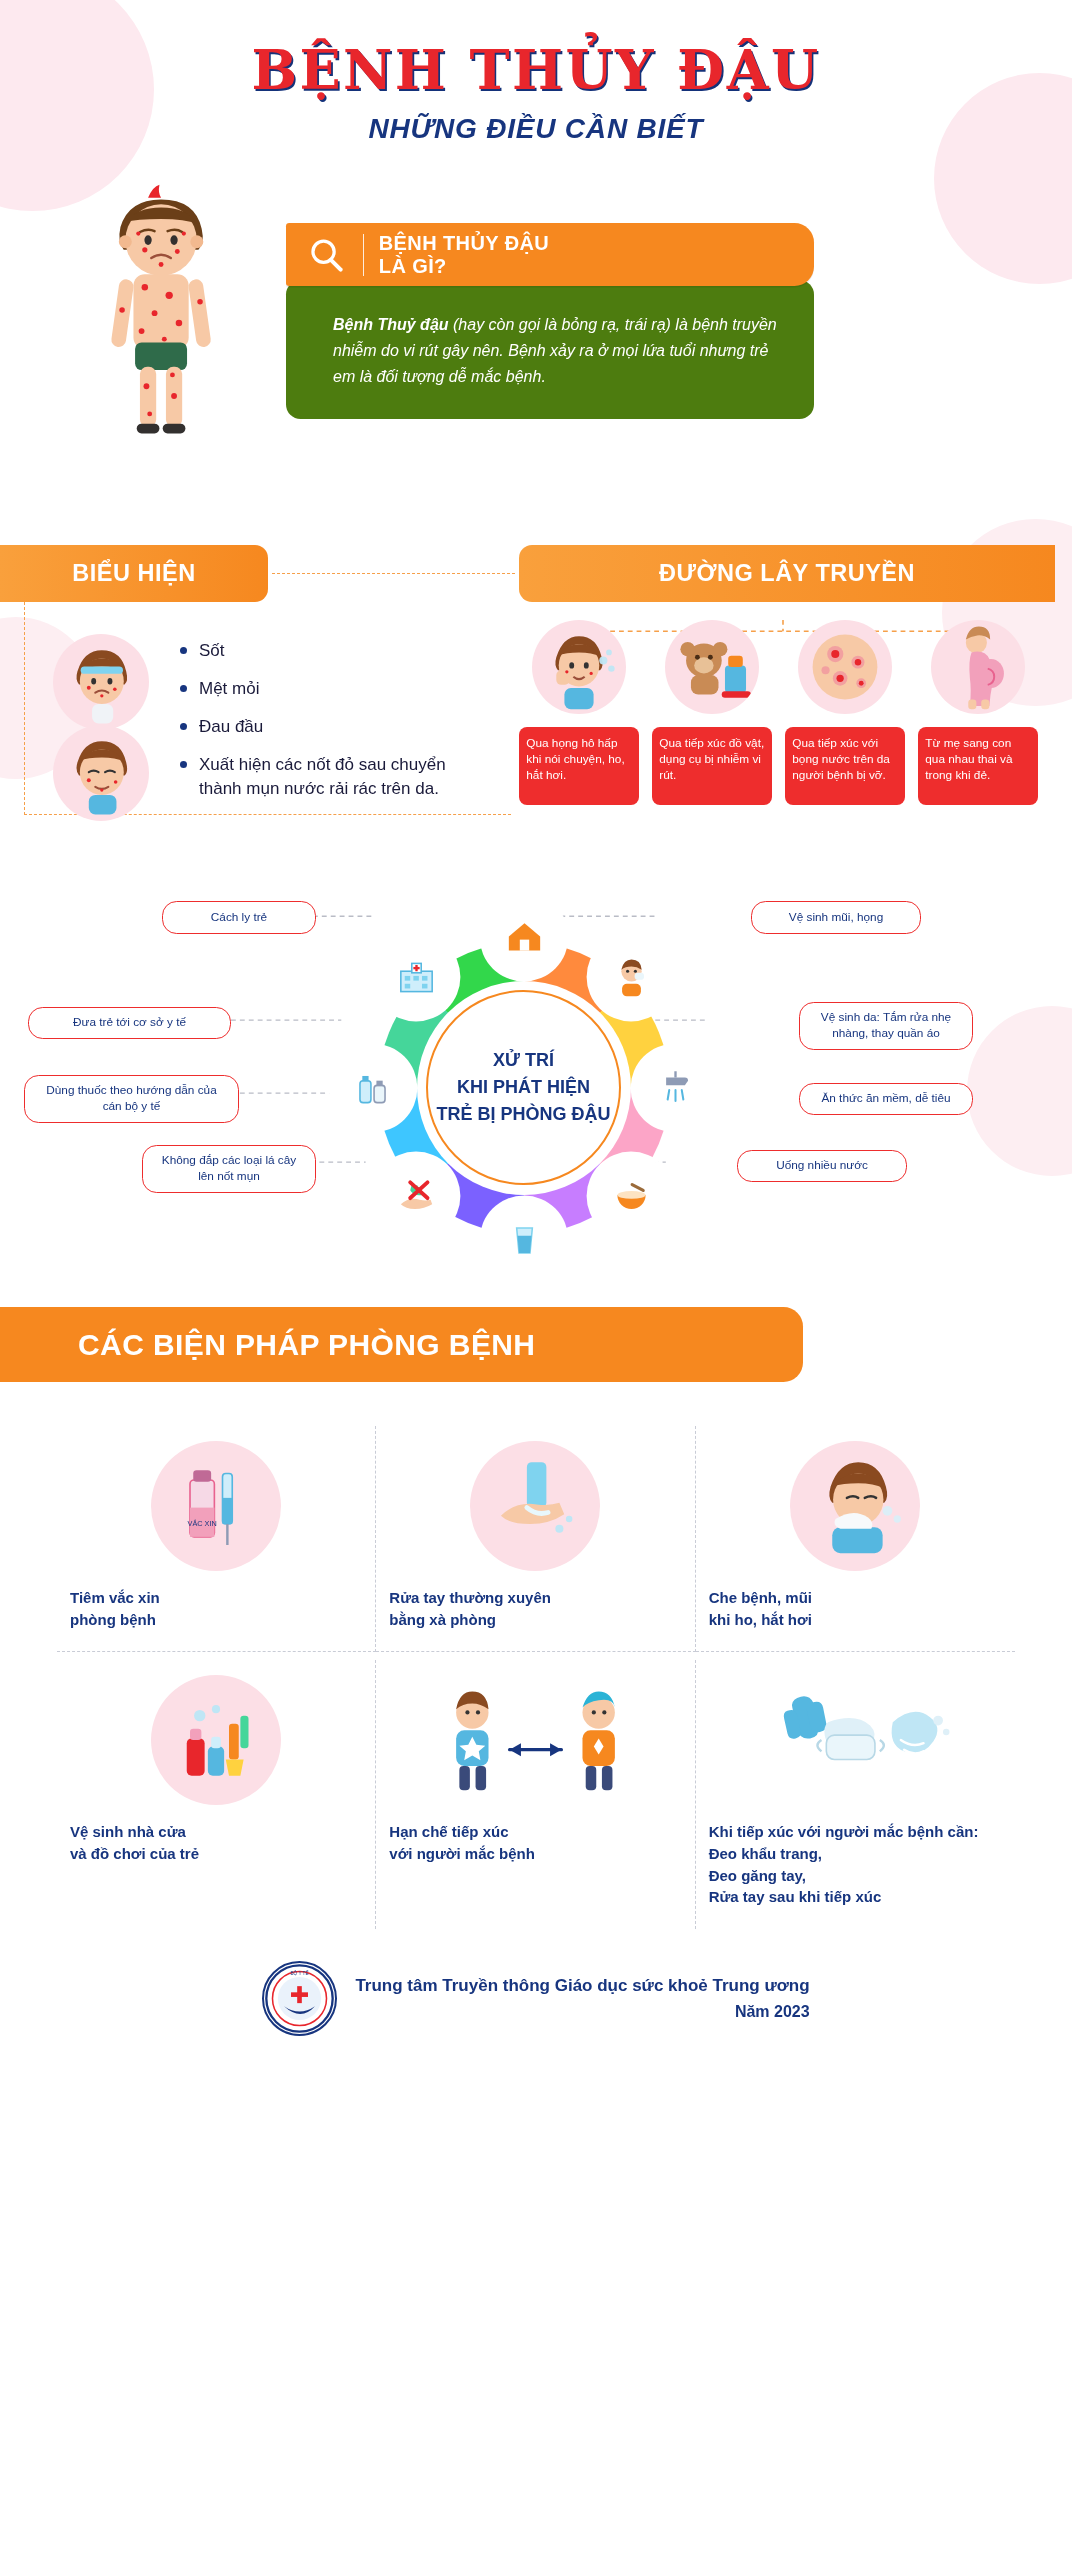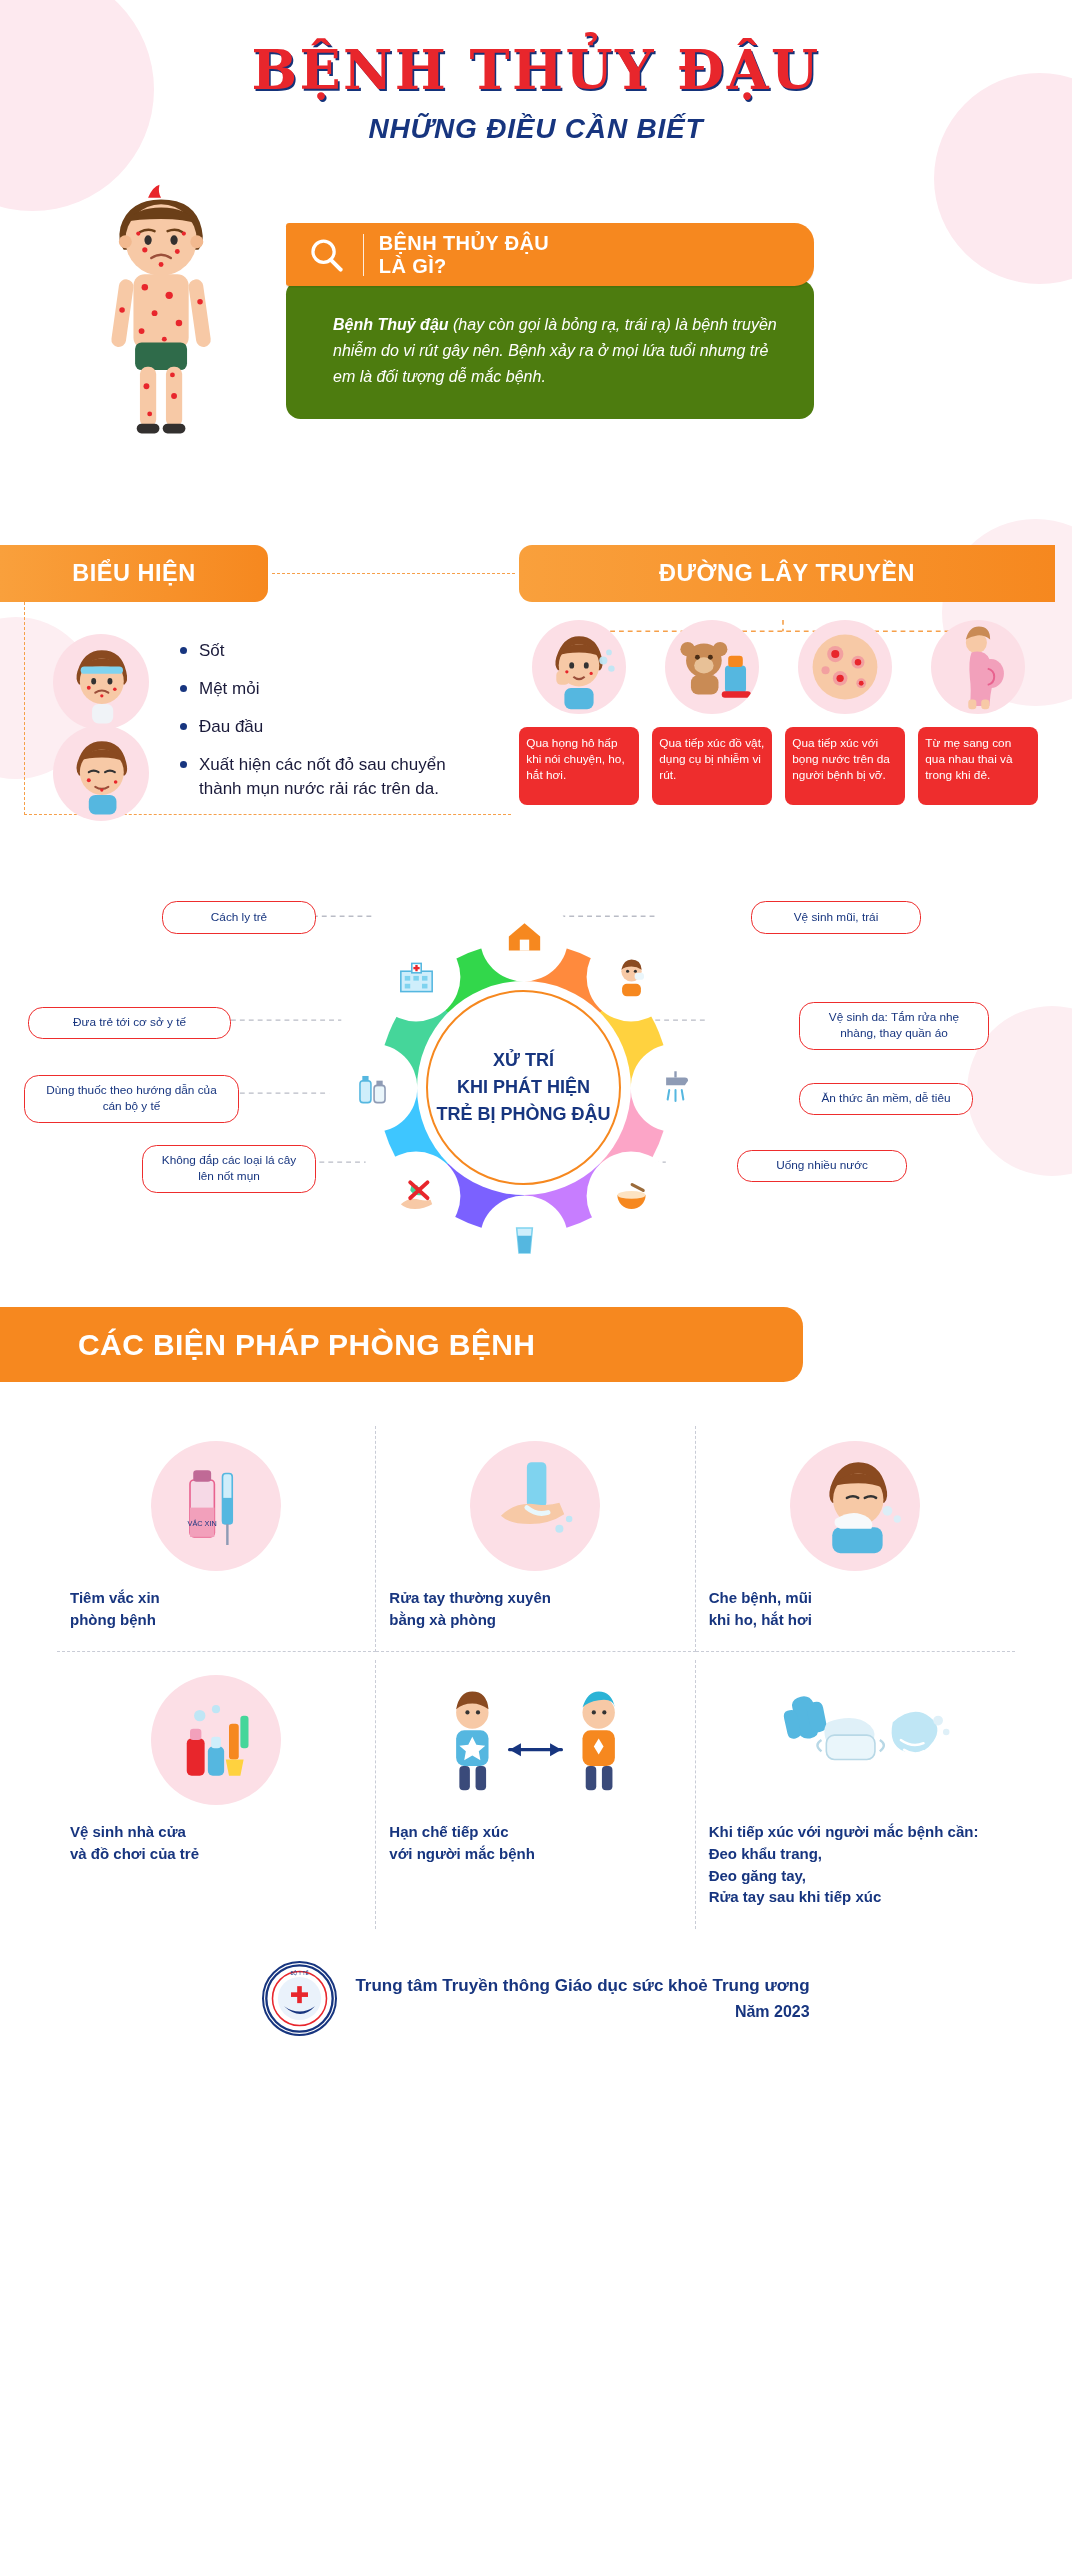--- a/index.html
+++ b/index.html
@@ -559,7 +559,7 @@
     </div>
 
     <div class="wheel-label light" style="left:162px;top:19.5px;width:154px;">Cách ly trẻ</div>
-    <div class="wheel-label light" style="left:751px;top:19.5px;width:170px;">Vệ sinh mũi, trái</div>
+    <div class="wheel-label light" style="left:751px;top:19.5px;width:170px;">Vệ sinh mũi, họng</div>
     <div class="wheel-label light" style="left:799px;top:120px;width:190px;">Vệ sinh da: Tắm rửa nhẹ nhàng, thay quần áo</div>
     <div class="wheel-label light" style="left:799px;top:201px;width:174px;">Ăn thức ăn mềm, dễ tiêu</div>
     <div class="wheel-label light" style="left:737px;top:268px;width:170px;">Uống nhiều nước</div>

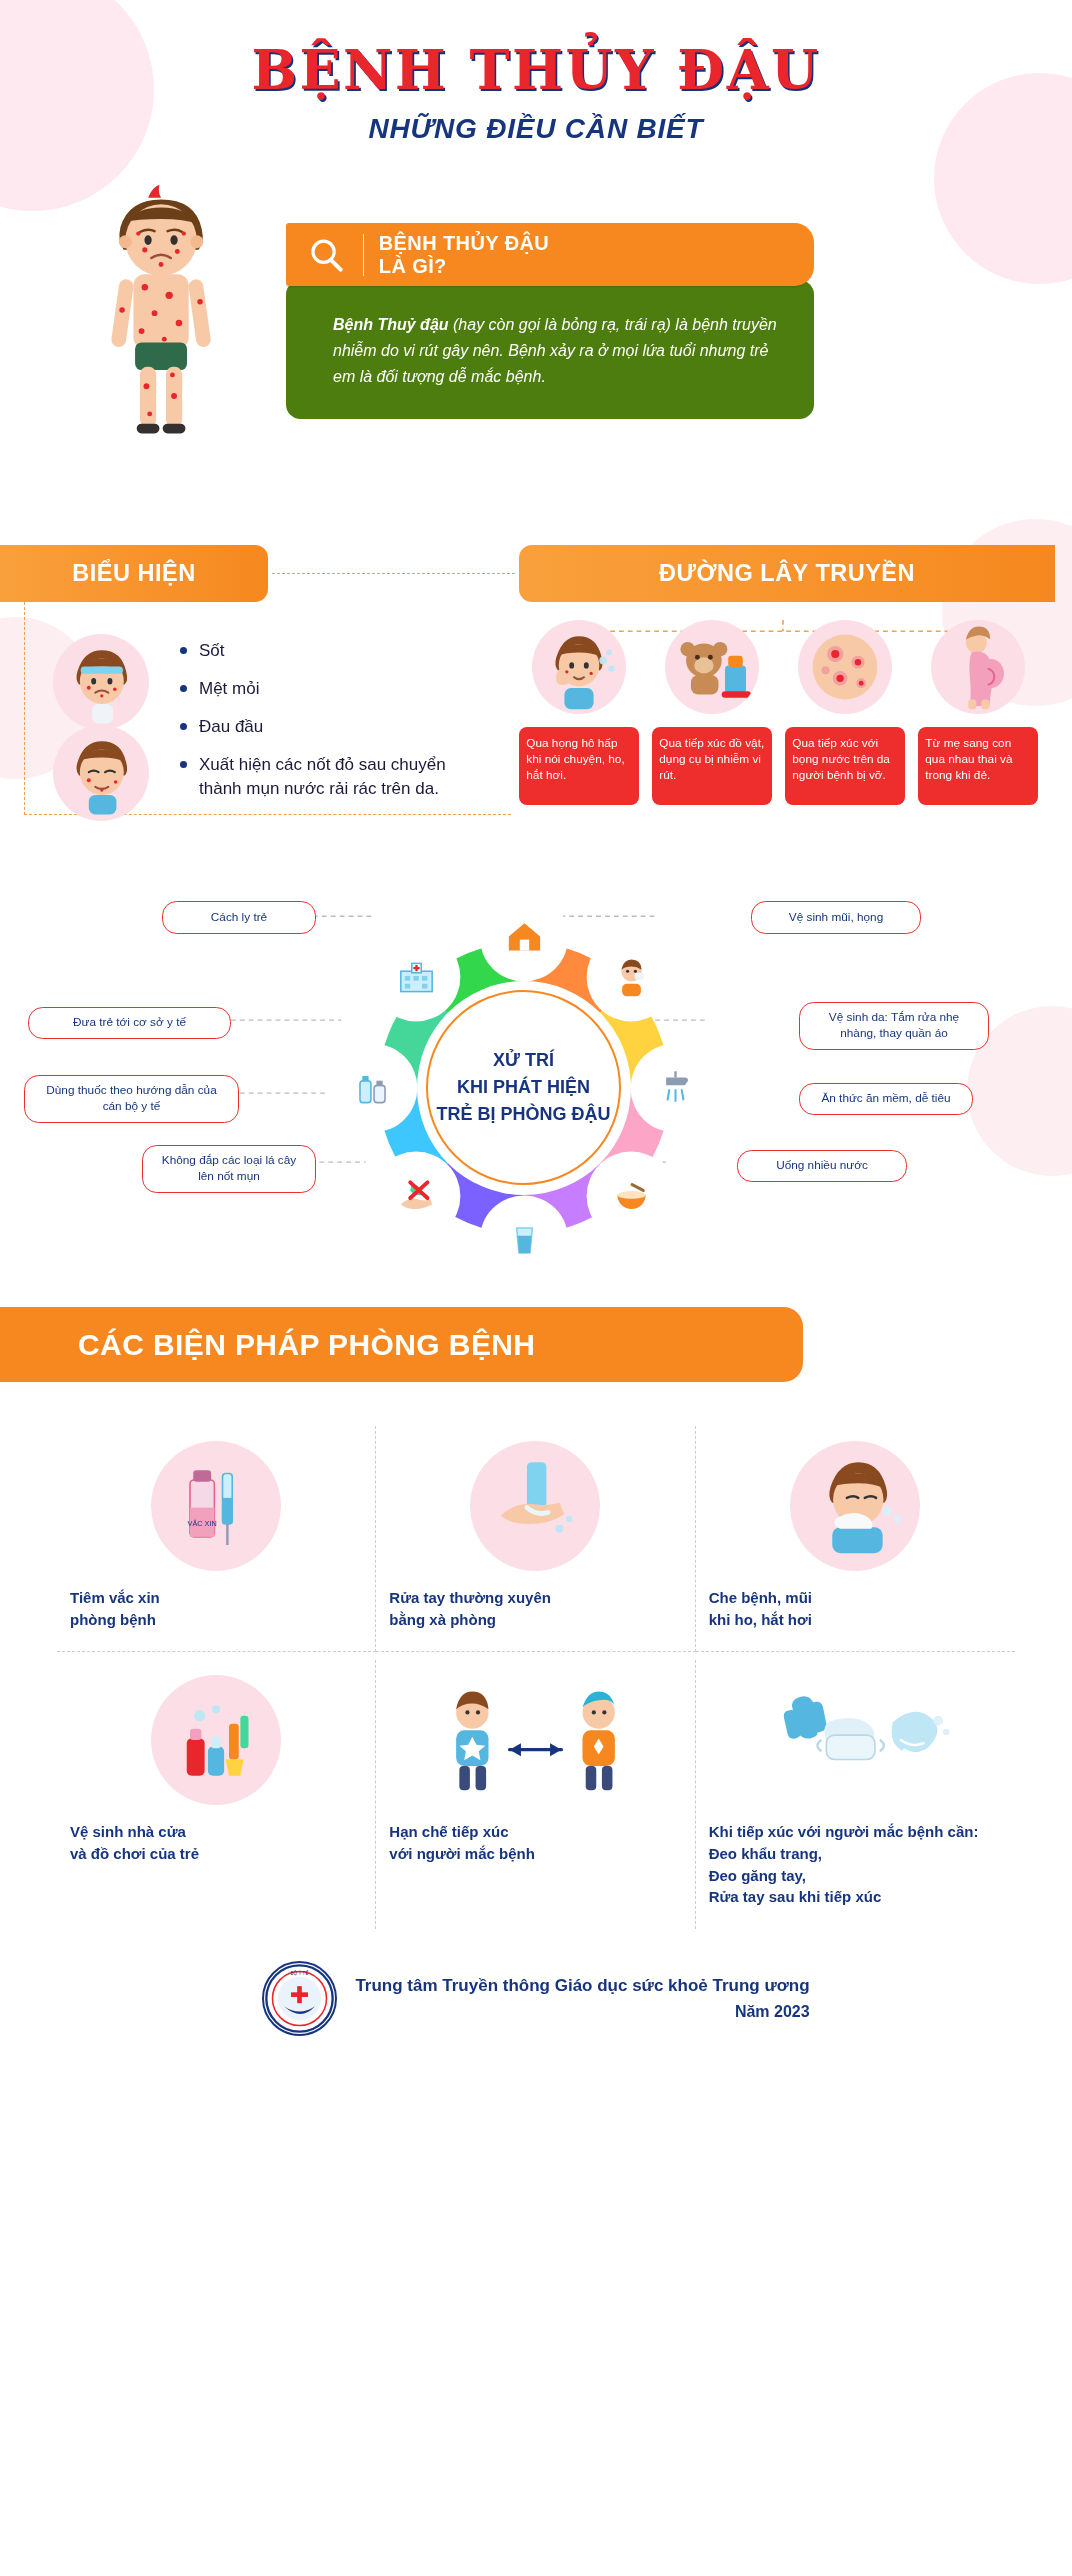--- a/index.html
+++ b/index.html
@@ -560,7 +560,7 @@
 
     <div class="wheel-label light" style="left:162px;top:19.5px;width:154px;">Cách ly trẻ</div>
     <div class="wheel-label light" style="left:751px;top:19.5px;width:170px;">Vệ sinh mũi, họng</div>
-    <div class="wheel-label light" style="left:799px;top:120px;width:190px;">Vệ sinh da: Tắm rửa nhẹ nhàng, thay quần áo</div>
+    <div class="wheel-label light" style="left:799px;top:120px;width:174px;">Vệ sinh da: Tắm rửa nhẹ nhàng, thay quần áo</div>
     <div class="wheel-label light" style="left:799px;top:201px;width:174px;">Ăn thức ăn mềm, dễ tiêu</div>
     <div class="wheel-label light" style="left:737px;top:268px;width:170px;">Uống nhiều nước</div>
     <div class="wheel-label light" style="left:142px;top:263px;width:174px;">Không đắp các loại lá cây lên nốt mụn</div>

